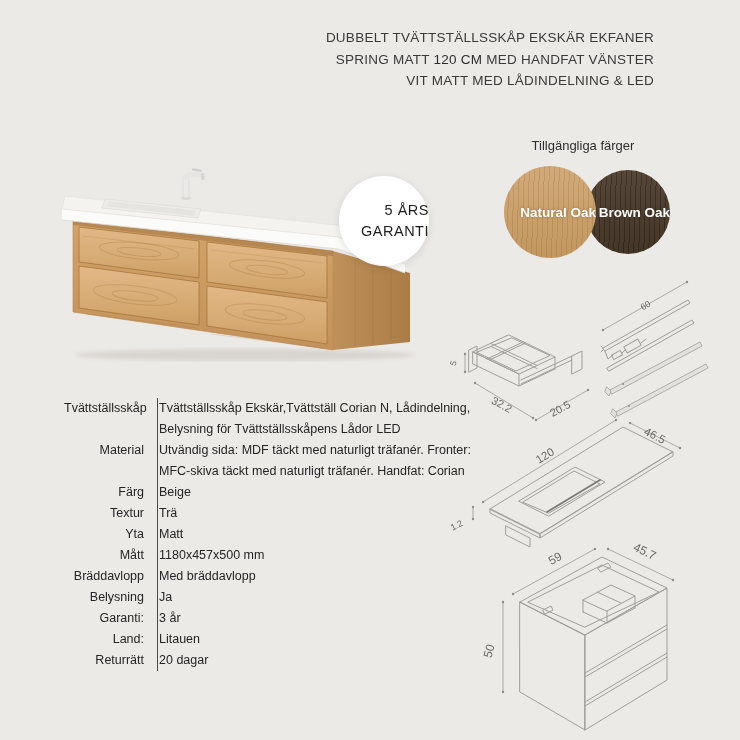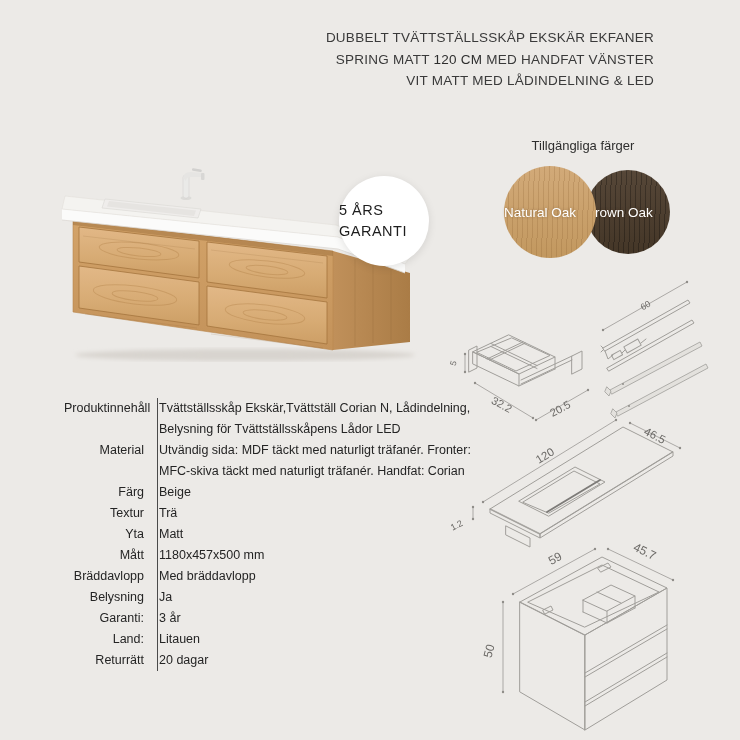--- a/index.html
+++ b/index.html
@@ -27,7 +27,7 @@
   .product-svg{position:absolute;left:55px;top:162px;z-index:1;}
   .badge{position:absolute;left:339px;top:176px;width:90px;height:90px;border-radius:50%;
          background:#ffffff;box-shadow:0 2px 8px rgba(0,0,0,.10);z-index:5;
-         display:flex;flex-direction:column;align-items:flex-start;justify-content:center;
+         display:flex;flex-direction:column;align-items:flex-end;justify-content:center;
          font-size:14.5px;letter-spacing:.5px;line-height:21px;color:#1d1d1d;}
 
   

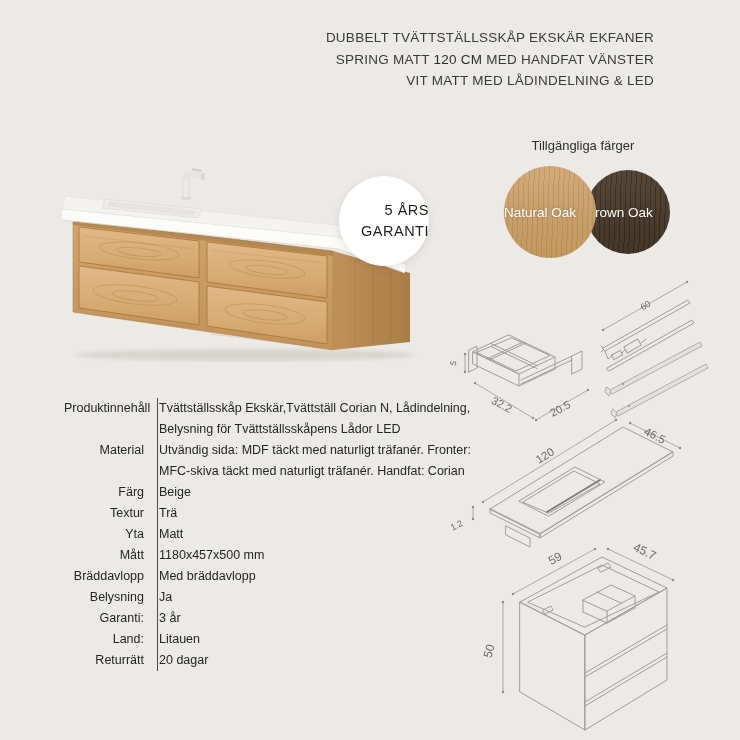--- a/index.html
+++ b/index.html
@@ -14,7 +14,7 @@
   
   .colors-heading{position:absolute;left:478px;top:138px;width:210px;text-align:center;
                   font-size:13px;color:#2e2e2e;}
-  .swatch{position:absolute;border-radius:50%;display:flex;align-items:center;justify-content:flex-start;}
+  .swatch{position:absolute;border-radius:50%;display:flex;align-items:center;justify-content:flex-end;font-weight:bold;}
   .swatch span{color:#ffffff;font-size:13.5px;text-shadow:0 0 3px rgba(60,35,10,.35);}
   .swatch-natural{left:504px;top:166px;width:92px;height:92px;z-index:3;
      background:repeating-linear-gradient(92deg,rgba(133,90,43,.22) 0 1px,rgba(0,0,0,0) 1px 5px),

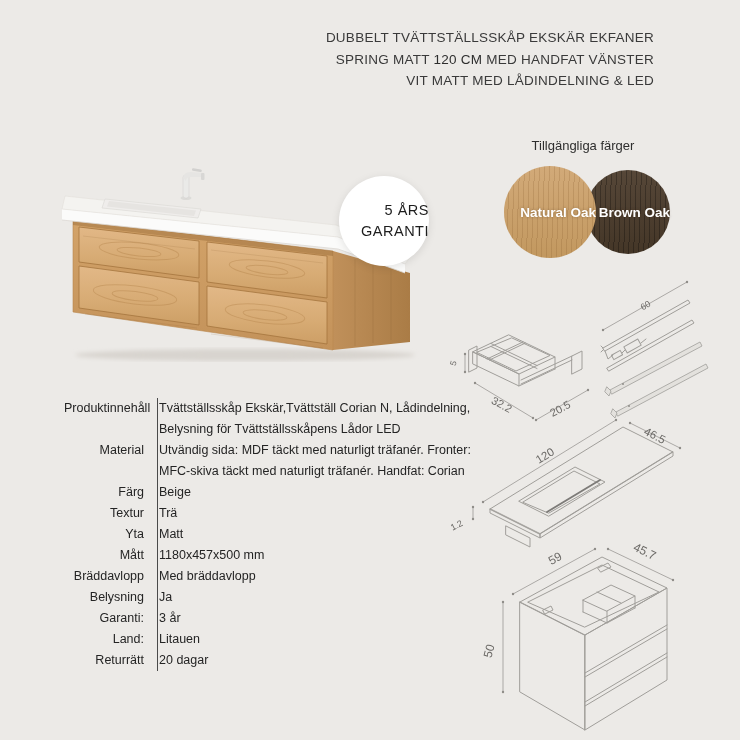--- a/index.html
+++ b/index.html
@@ -261,7 +261,7 @@
   </svg>
 
   <div class="specs">
-    <div class="spec-label">Produktinnehåll</div>
+    <div class="spec-label">Tvättställsskåp</div>
     <div class="spec-value">Tvättställsskåp Ekskär,Tvättställ Corian N, Lådindelning,
 Belysning för Tvättställsskåpens Lådor LED</div>
     <div class="spec-label">Material</div>

